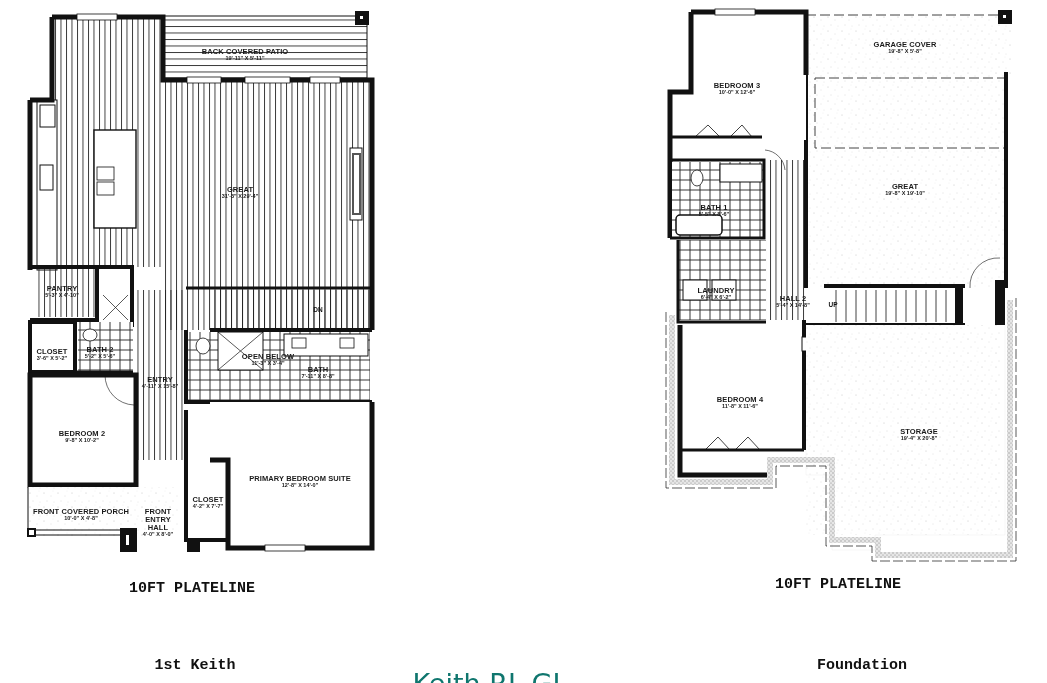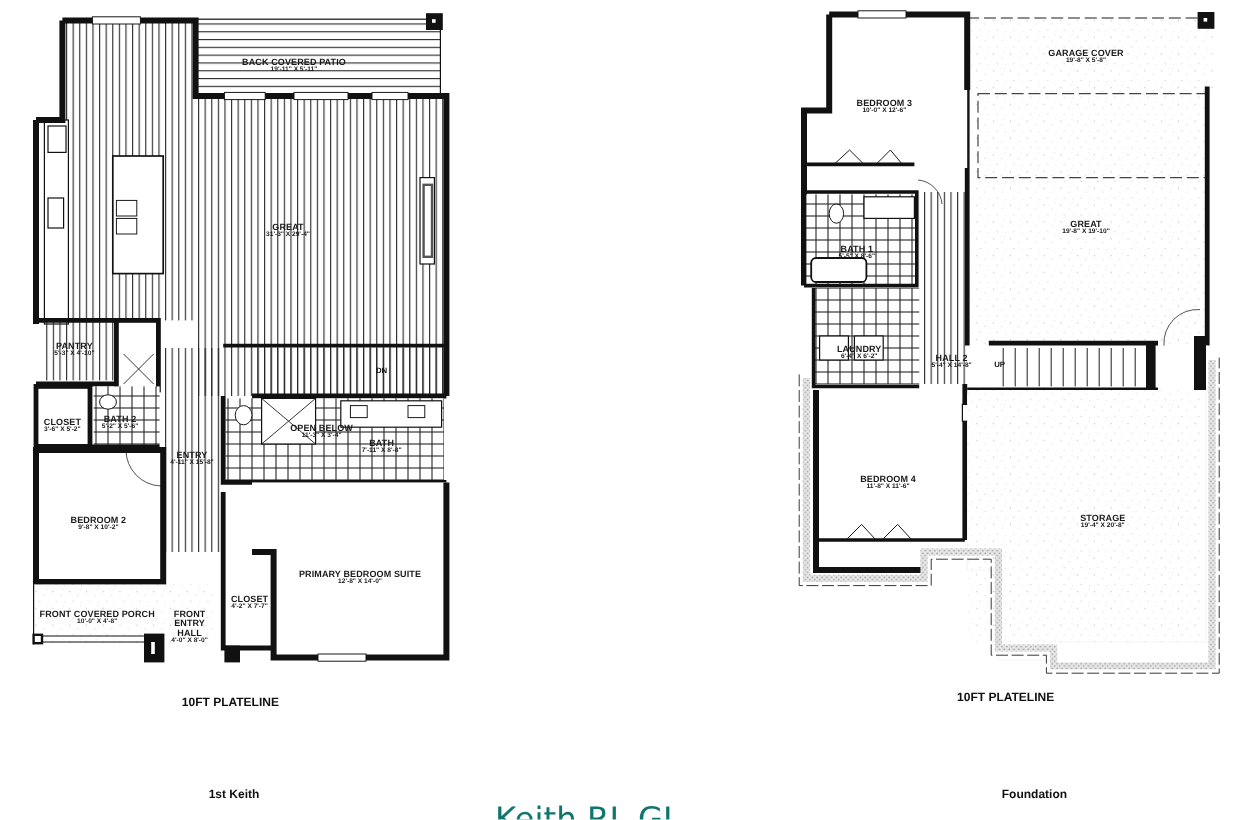--- a/index.html
+++ b/index.html
@@ -8,7 +8,7 @@
   .lbl { position:absolute; text-align:center; font-family:"Liberation Sans", sans-serif; font-weight:bold; color:#1a1a1a; white-space:nowrap; transform:translateX(-50%); line-height:1.05; }
   .lbl .n { font-size:7.5px; display:block; letter-spacing:0.1px; }
   .lbl .d { font-size:5.5px; display:block; font-weight:bold; }
-  .cap { position:absolute; font-family:Liberation Sans, sans-serif; font-weight:bold; font-size:10px; transform:translateX(-50%); white-space:nowrap; }
+  .cap { position:absolute; font-family:Liberation Mono, monospace; font-weight:bold; font-size:15px; transform:translateX(-50%); white-space:nowrap; }
   .title { position:absolute; left:490px; top:668px; transform:translateX(-50%); font-family:"DejaVu Sans", sans-serif; font-size:27px; font-weight:normal; color:#0f766e; white-space:nowrap; }
   .small { position:absolute; font-size:6.5px; font-weight:bold; transform:translateX(-50%); }
 </style>

